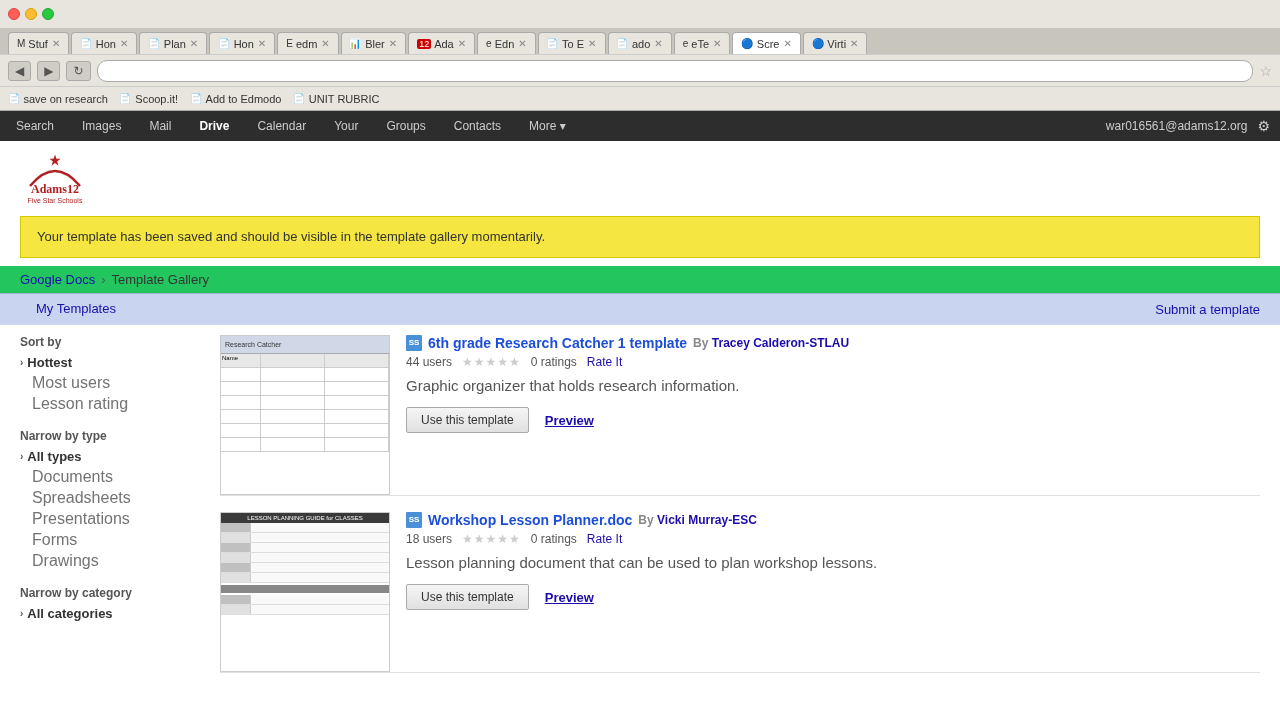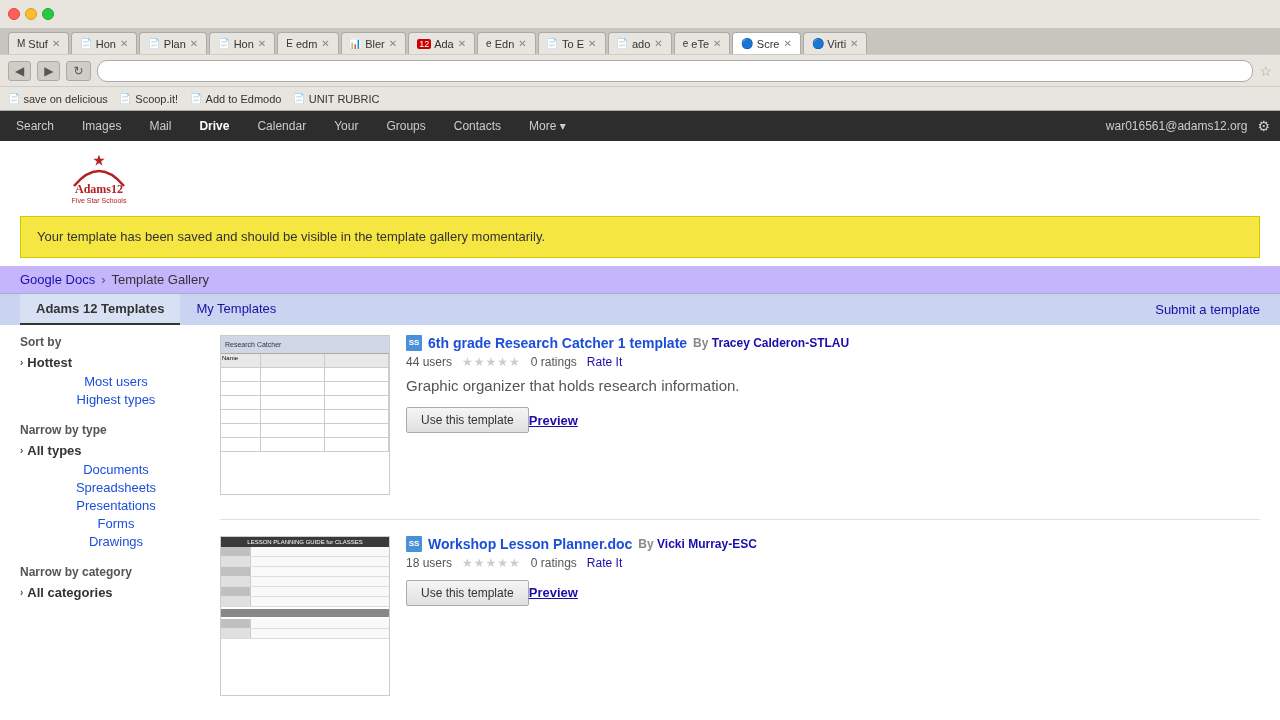--- a/index.html
+++ b/index.html
@@ -203,7 +203,7 @@
   <div class="bookmarks-bar">
     <span class="bookmark">
       <span class="bookmark-icon">📄</span>
-      <span>save on delicious</span>
+      <span>save on research</span>
     </span>
     <span class="bookmark">
       <span class="bookmark-icon">📄</span>

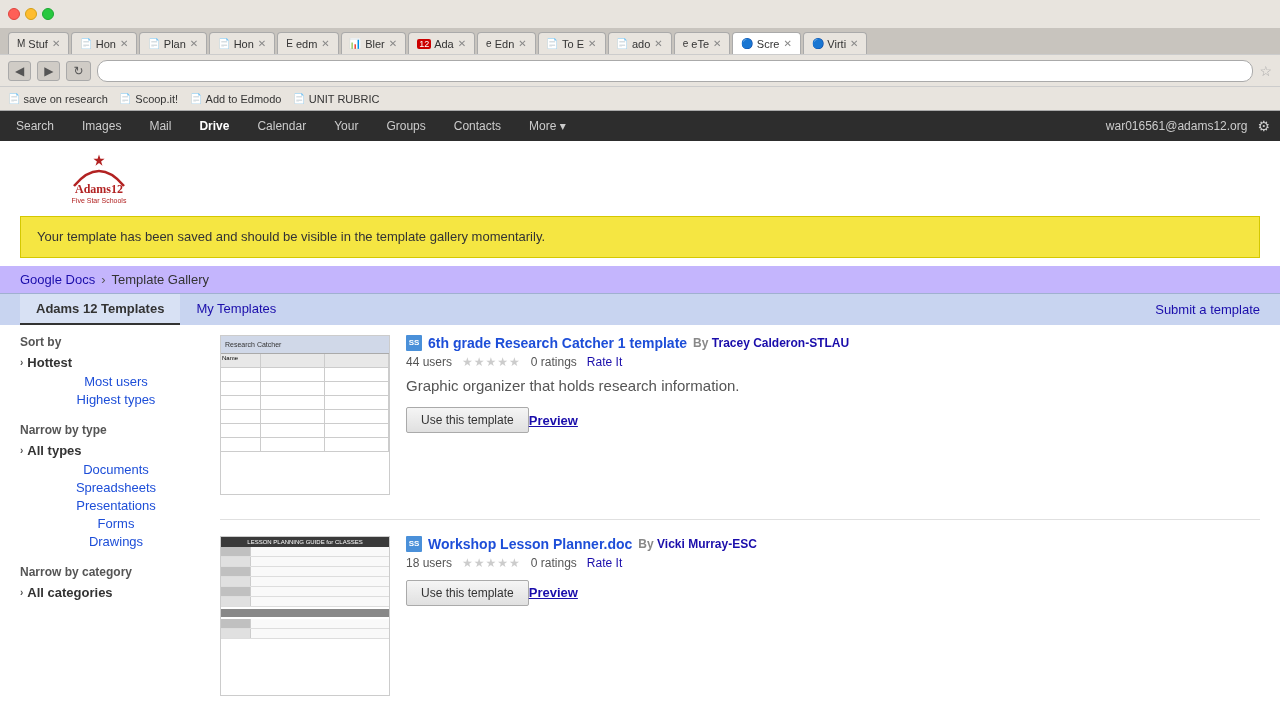--- a/index.html
+++ b/index.html
@@ -42,7 +42,7 @@
     .main-wrapper { display: flex; flex-direction: column; }
     
     
-    .header-section { display: flex; align-items: center; padding: 10px 20px; gap: 20px; background: #fff; margin-left: 44px; }
+    .header-section { display: flex; align-items: center; padding: 10px 20px; gap: 20px; background: #fff; }
     .logo-area { width: 160px; flex-shrink: 0; }
     .logo-container { display: flex; align-items: center; gap: 8px; }
 

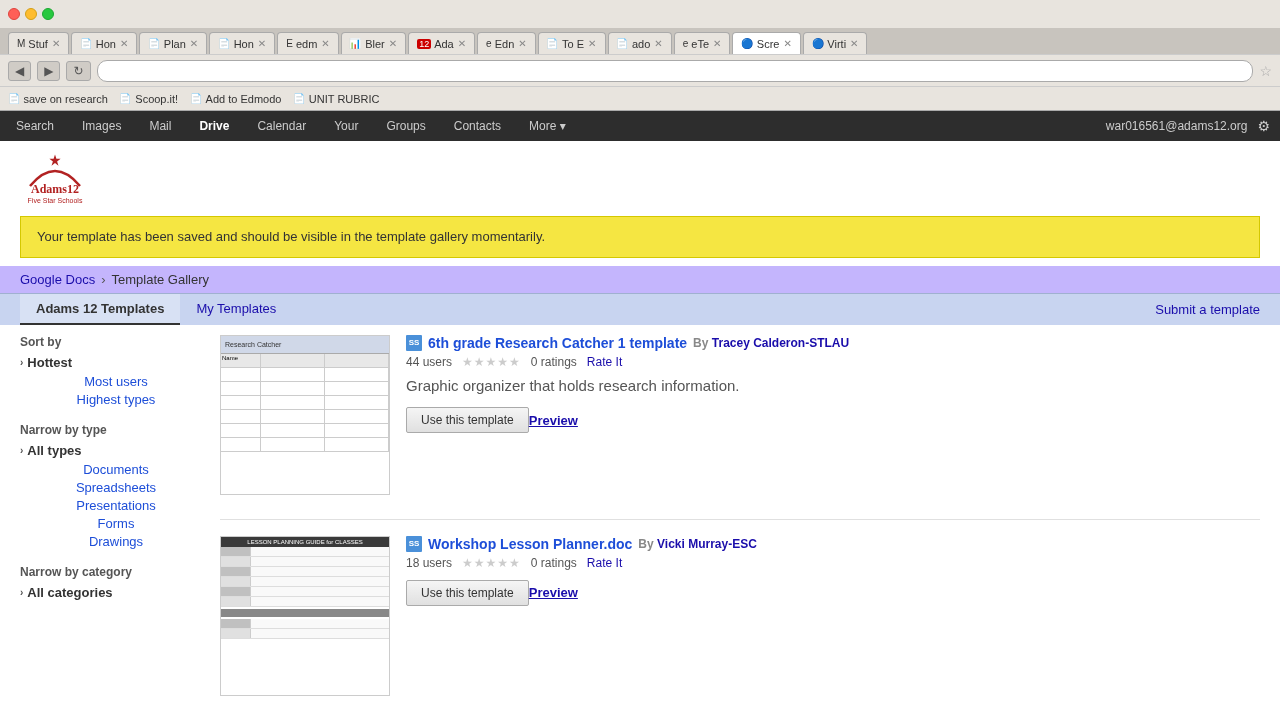--- a/index.html
+++ b/index.html
@@ -54,7 +54,7 @@
     .notification-banner { background: #f5e642; border: 1px solid #d4c800; margin: 0 20px 8px 20px; padding: 10px 16px; font-size: 13px; color: #333; line-height: 1.5; }
 
     
-    .breadcrumb-bar { background: #c4b5fd; padding: 6px 20px; display: flex; align-items: flex-end; gap: 6px; font-size: 13px; }
+    .breadcrumb-bar { background: #22c55e; padding: 6px 20px; display: flex; align-items: flex-end; gap: 6px; font-size: 13px; }
     .breadcrumb-link { color: #1a0dab; text-decoration: none; cursor: pointer; }
     .breadcrumb-sep { color: #555; }
     .breadcrumb-current { color: #333; }

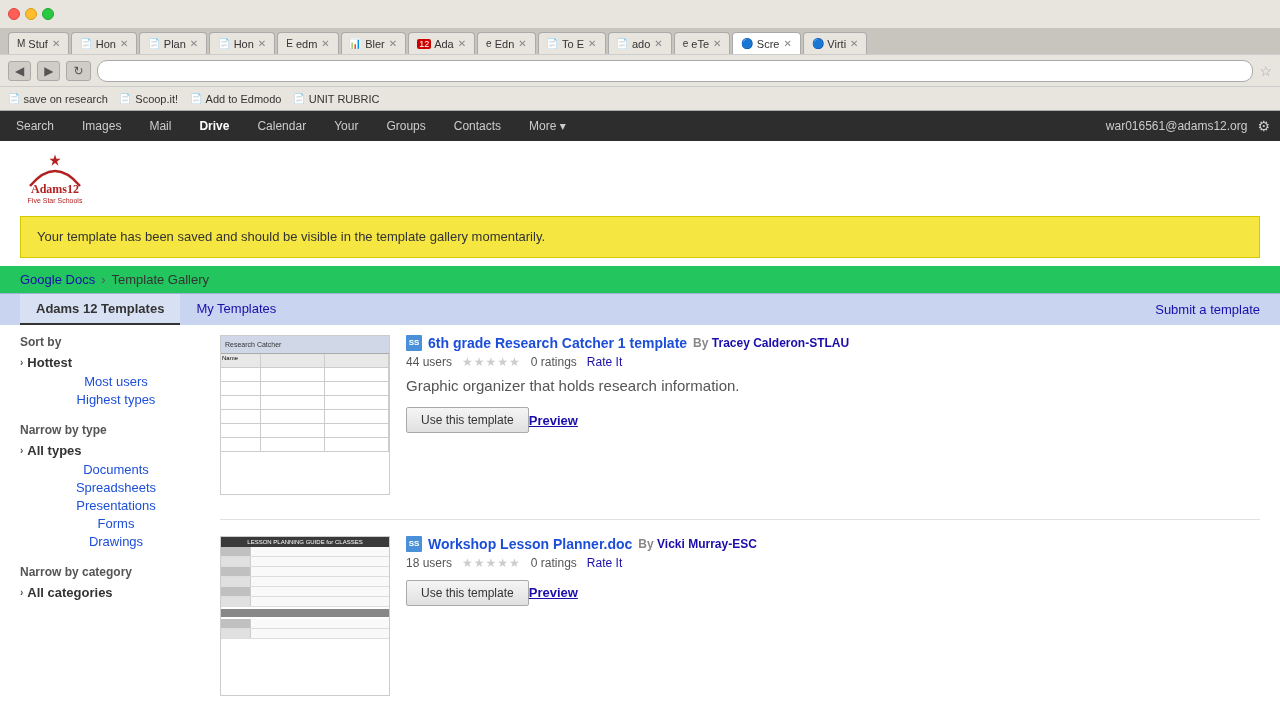--- a/index.html
+++ b/index.html
@@ -271,7 +271,6 @@
 
   <div class="tabs-section">
     <div class="tabs-left">
-      <a class="tab-item active">Adams 12 Templates</a>
       <a class="tab-item">My Templates</a>
     </div>
     <a class="submit-link">Submit a template</a>

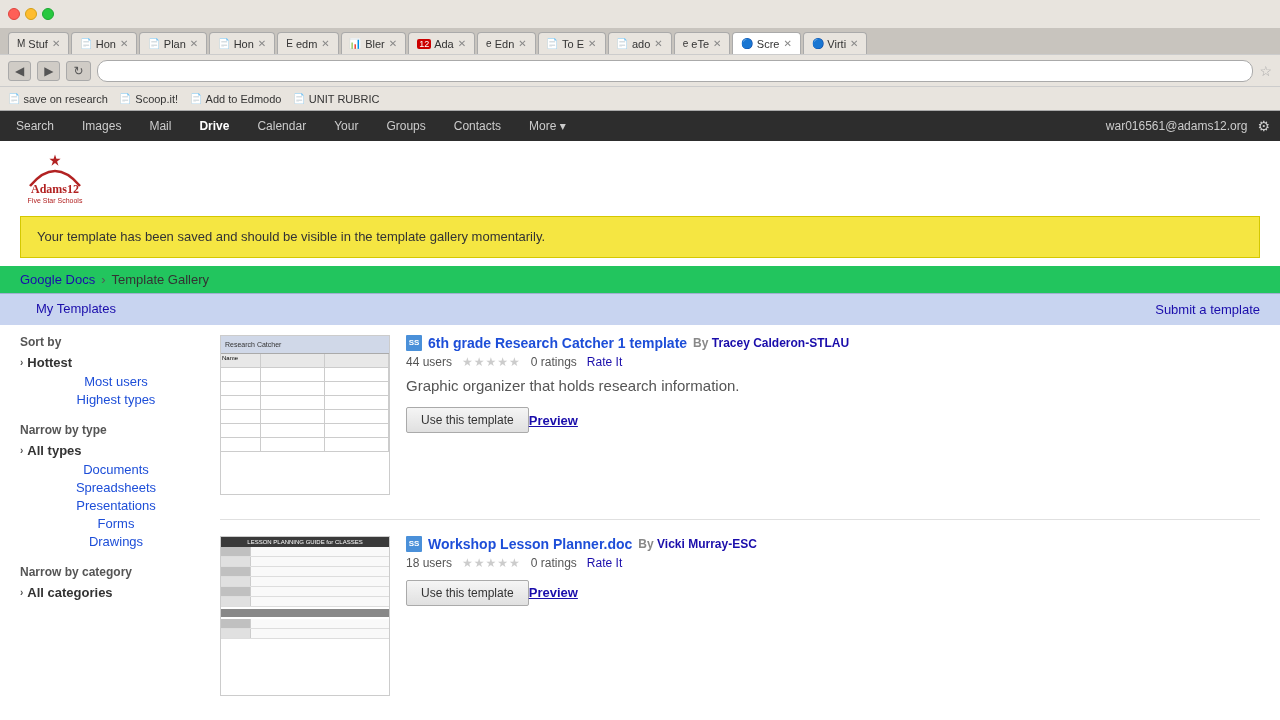--- a/index.html
+++ b/index.html
@@ -79,7 +79,7 @@
 
     
     .templates-list { flex: 1; }
-    .template-item { display: flex; gap: 16px; padding-bottom: 24px; margin-bottom: 16px; border-bottom: 1px solid #e0e0e0; }
+    .template-item { display: flex; gap: 16px; padding-bottom: 0; margin-bottom: 16px; border-bottom: 1px solid #e0e0e0; }
     .template-thumb { width: 170px; height: 160px; flex-shrink: 0; border: 1px solid #ccc; background: #f9f9f9; overflow: hidden; display: flex; align-items: center; justify-content: center; }
     
     

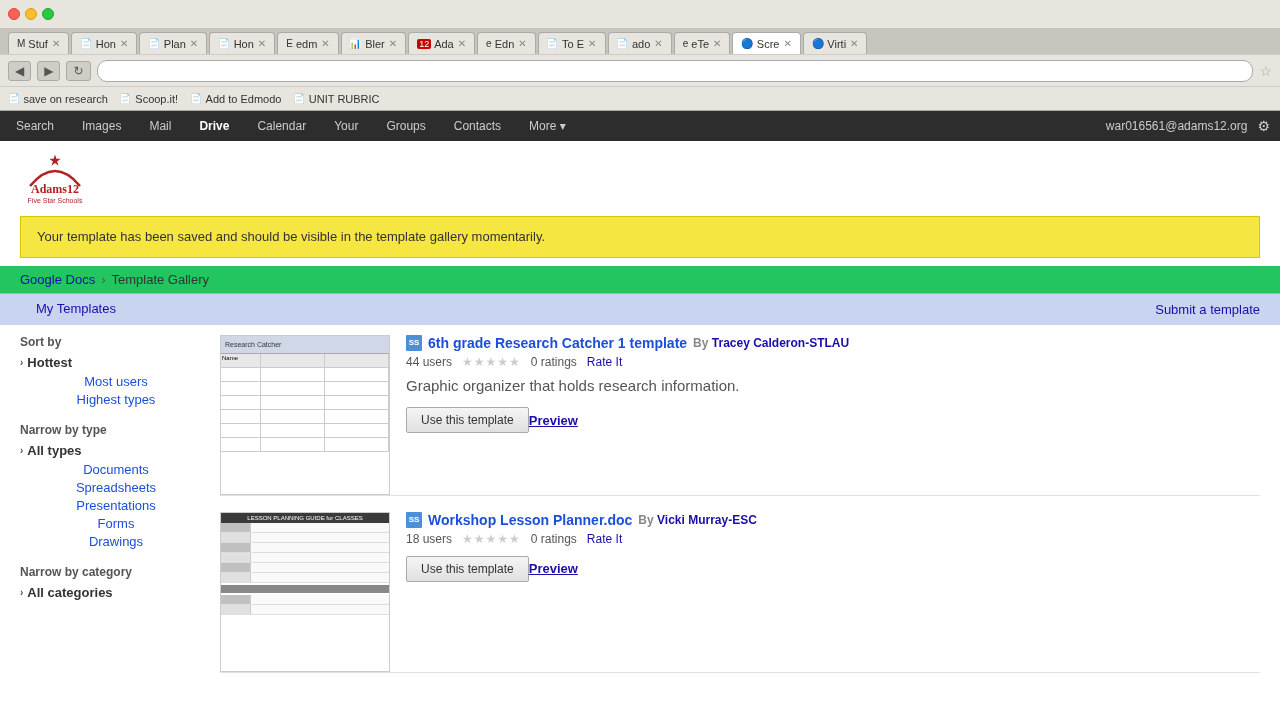--- a/index.html
+++ b/index.html
@@ -75,7 +75,7 @@
     .sidebar-label { font-size: 12px; font-weight: bold; color: #555; margin-bottom: 6px; }
     .sidebar-active { font-size: 13px; color: #333; display: flex; align-items: center; gap: 4px; margin-bottom: 4px; font-weight: bold; }
     .sidebar-caret { color: #555; font-size: 10px; }
-    .sidebar-link { display: block; color: #1d4ed8; font-size: 13px; cursor: pointer; margin-bottom: 3px; text-decoration: none; padding-left: 12px; text-align: center; }
+    .sidebar-link { display: block; color: #737373; font-size: 16px; cursor: pointer; margin-bottom: 3px; text-decoration: none; padding-left: 12px; }
 
     
     .templates-list { flex: 1; }

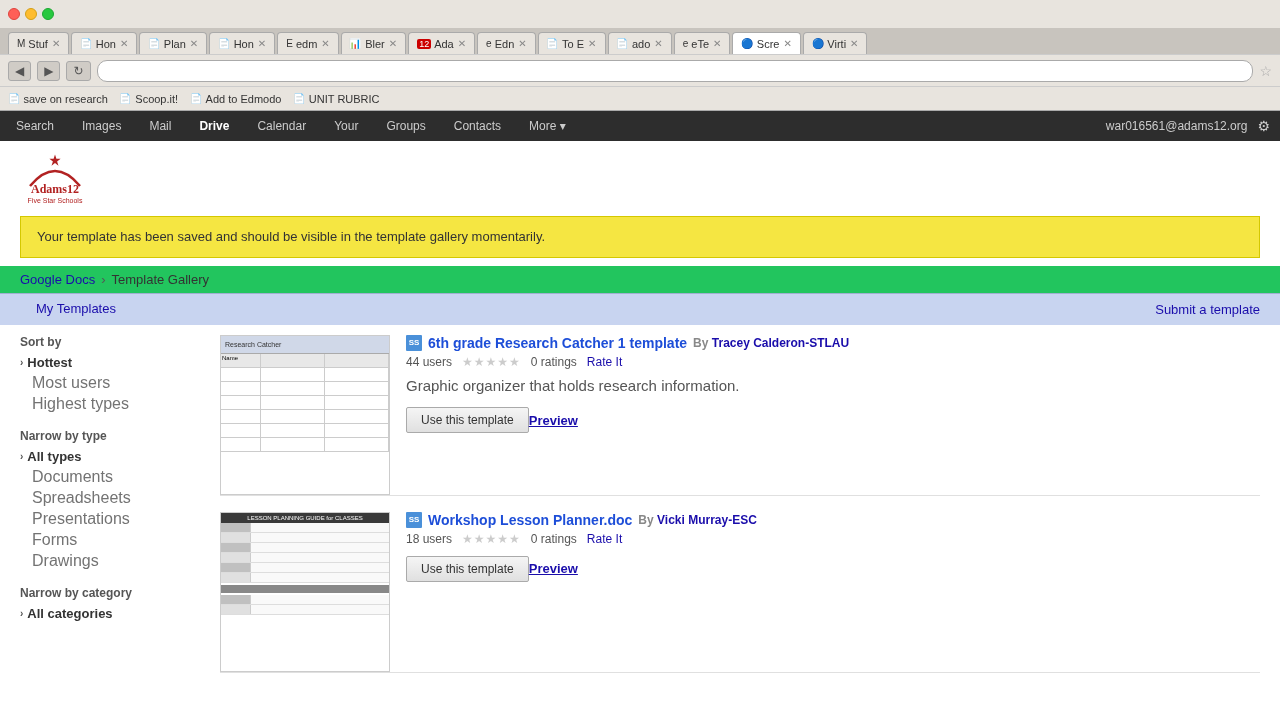--- a/index.html
+++ b/index.html
@@ -286,7 +286,7 @@
           <span>Hottest</span>
         </div>
         <a class="sidebar-link">Most users</a>
-        <a class="sidebar-link">Highest types</a>
+        <a class="sidebar-link">Lesson rating</a>
       </div>
 
       <div class="sidebar-section">

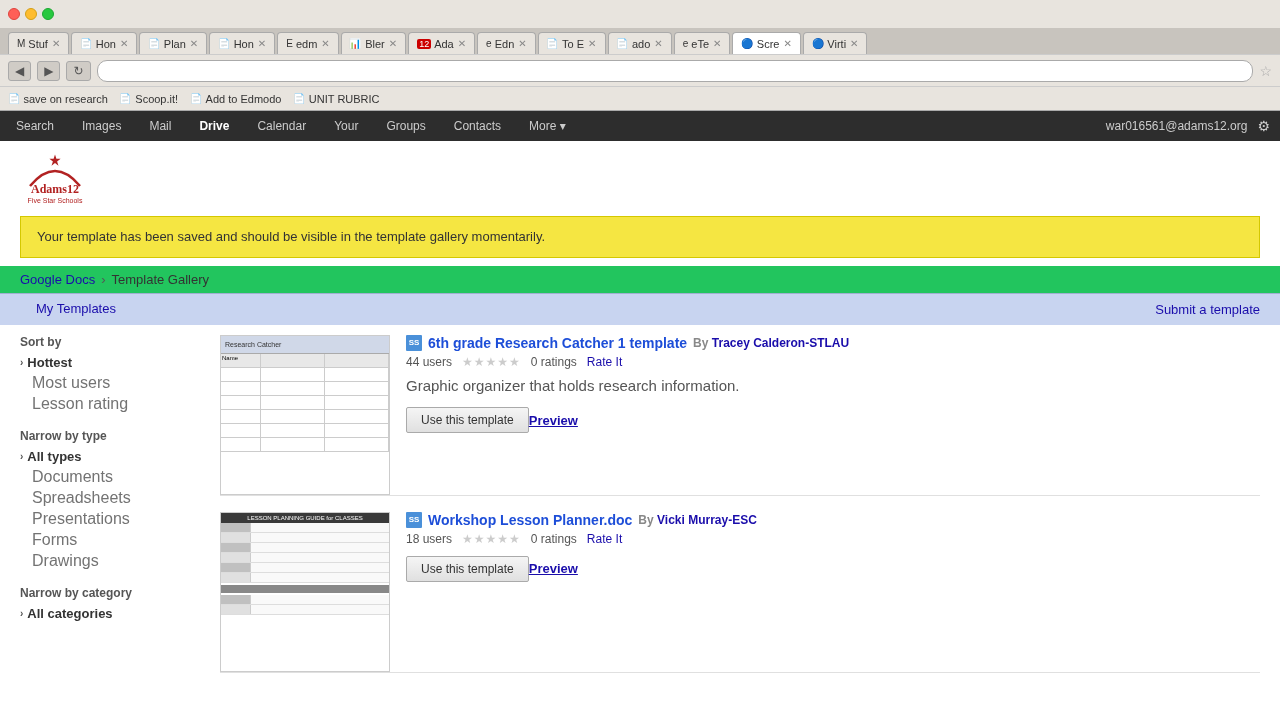--- a/index.html
+++ b/index.html
@@ -97,7 +97,7 @@
     .stars { color: #ccc; font-size: 12px; letter-spacing: 1px; }
     .rate-link { color: #1a0dab; cursor: pointer; text-decoration: none; font-size: 12px; }
     .template-desc { color: #555; font-size: 15px; margin: 6px 0; line-height: 1.5; }
-    .template-actions { display: flex; align-items: center; margin-top: 10px; }
+    .template-actions { display: flex; align-items: center; gap: 16px; margin-top: 10px; }
     .use-btn { background: linear-gradient(#f5f5f5, #e0e0e0); border: 1px solid #aaa; padding: 5px 14px; font-size: 12px; cursor: pointer; border-radius: 2px; color: #333; }
     .preview-link { color: #1a0dab; font-size: 13px; font-weight: bold; text-decoration: underline; cursor: pointer; }
 

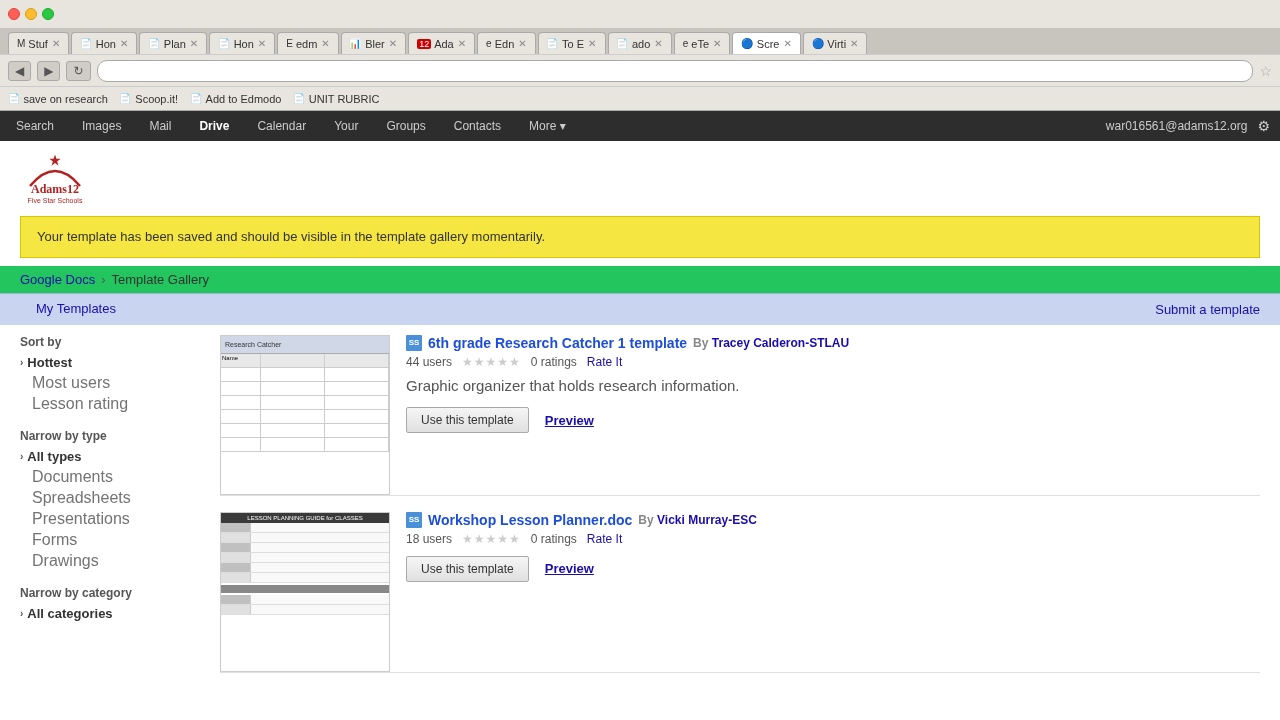--- a/index.html
+++ b/index.html
@@ -429,6 +429,7 @@
             <span>0 ratings</span>
             <a class="rate-link">Rate It</a>
           </div>
+          <div class="template-desc">Lesson planning document that can be used to plan workshop lessons.</div>
           <div class="template-actions">
             <button class="use-btn">Use this template</button>
             <a class="preview-link">Preview</a>

